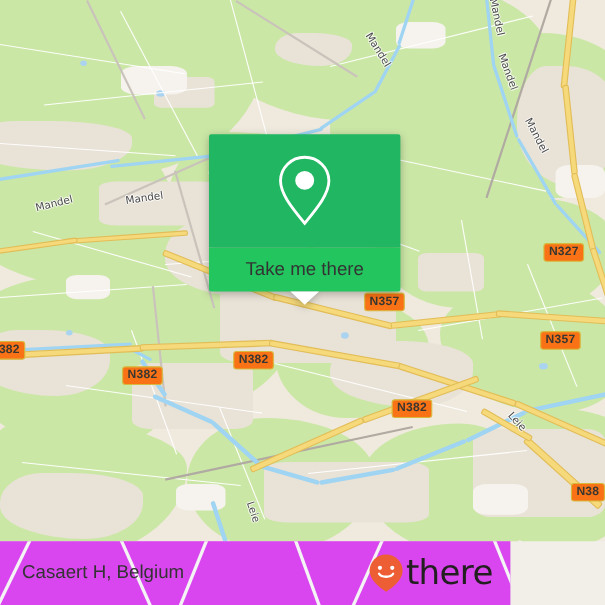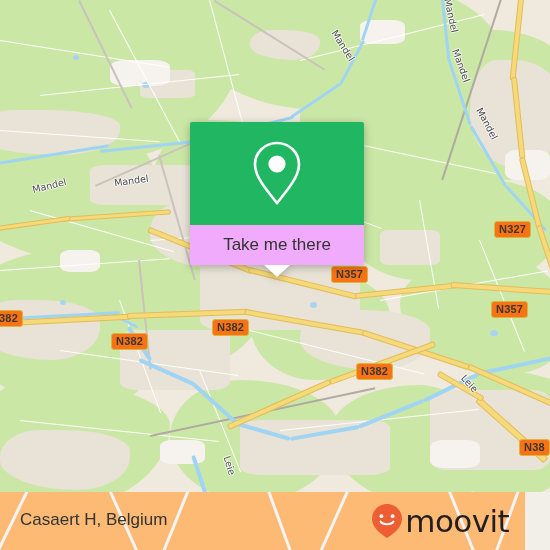--- a/index.html
+++ b/index.html
@@ -142,7 +142,7 @@
     border-radius: 2px 2px 0 0;
   }
   #popup-body {
-    background: #f0abfc;
+    background: #22c55e;
     height: 40px;
     display: flex;
     align-items: center;

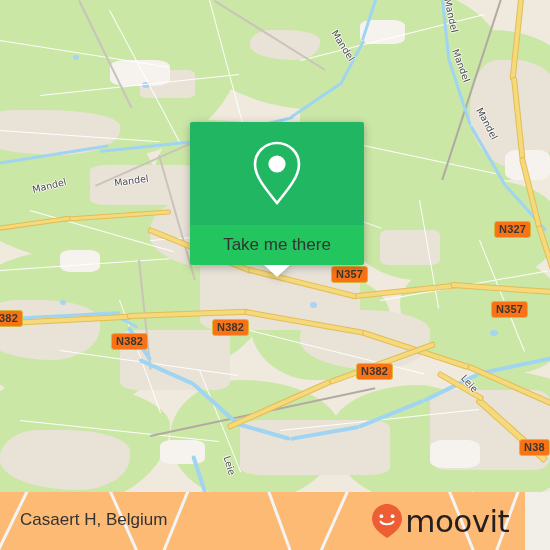--- a/index.html
+++ b/index.html
@@ -167,9 +167,9 @@
     position: absolute;
     left: 0;
     top: 492px;
-    width: 525px;
+    width: 464px;
     height: 58px;
-    background: #fdba74;
+    background: #d946ef;
     overflow: hidden;
   }
   .wm {

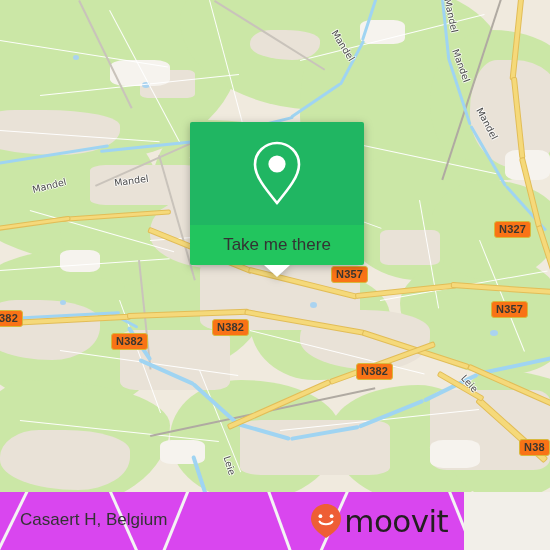--- a/index.html
+++ b/index.html
@@ -393,7 +393,7 @@
         <circle cx="22.6" cy="13.2" r="1.9" fill="#ffffff"></circle>
         <path d="M10.6 18.6 C12.6 22.2 21.4 22.2 23.4 18.6" fill="none" stroke="#ffffff" stroke-width="2.1" stroke-linecap="round"></path>
       </svg>
-      <span id="moovit-wordmark">moovit</span>
+      <span id="moovit-wordmark">there</span>
     </div>
   </div>
 

